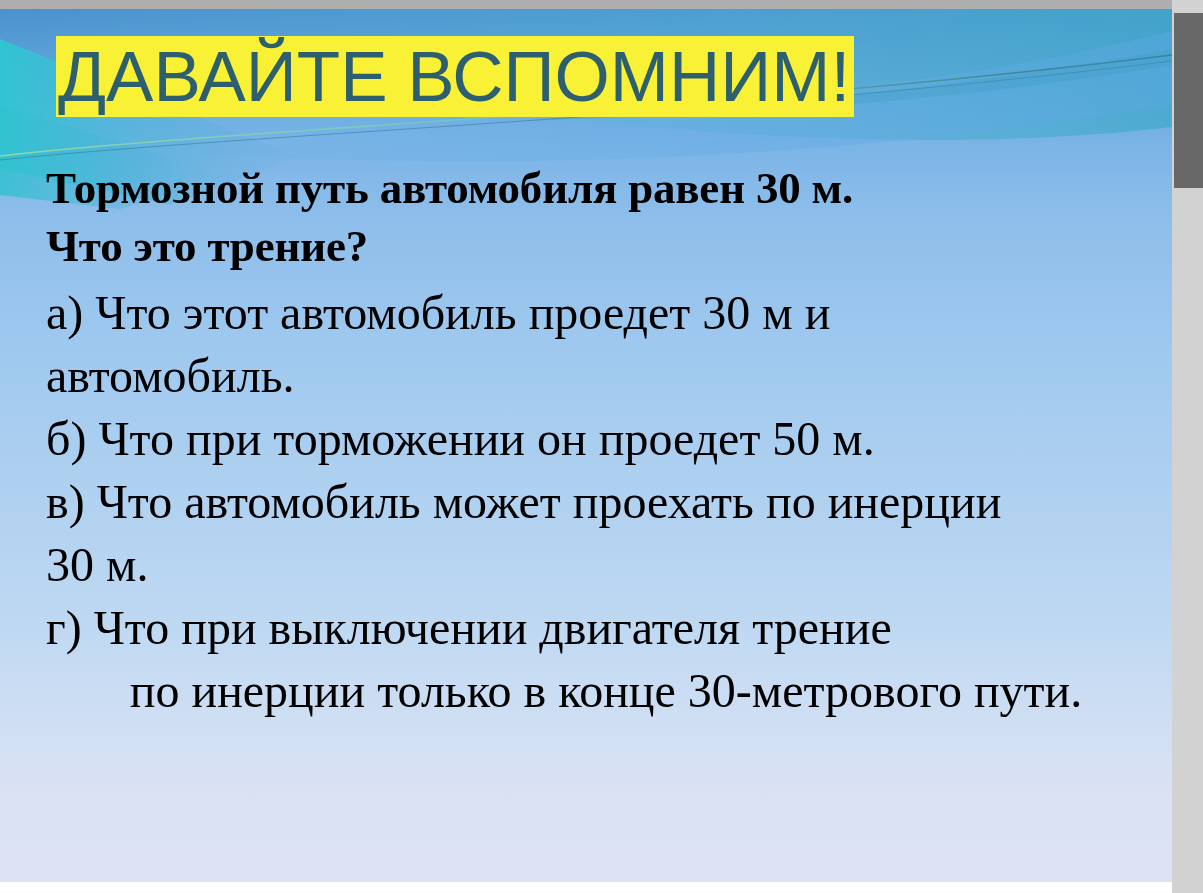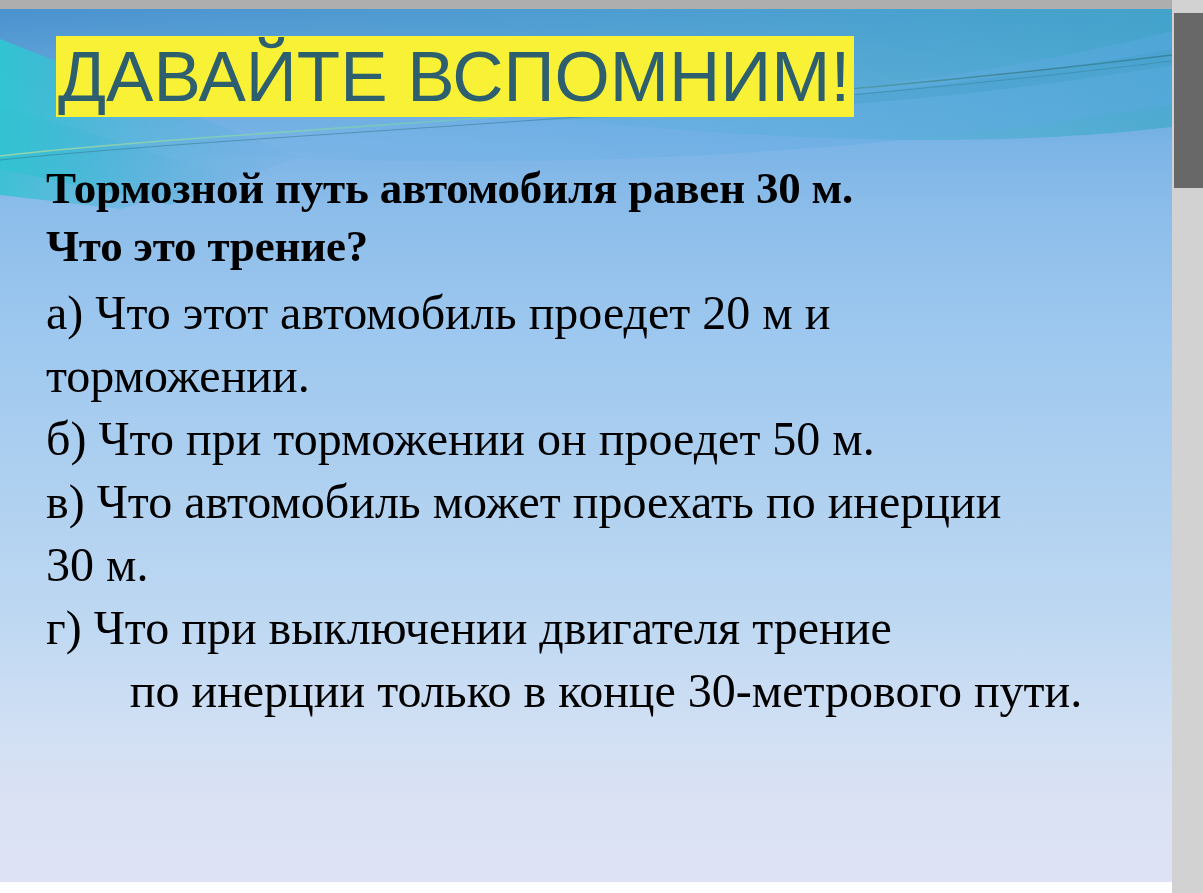--- a/index.html
+++ b/index.html
@@ -185,7 +185,7 @@
       <div class="line lead" style="color: rgb(0, 0, 0);">Тормозной путь автомобиля равен 30 м.</div>
       <div class="line lead" style="color: rgb(0, 0, 0);">Что это трение?</div>
       <div class="spacer-sm"></div>
-      <div class="line opt" style="color: rgb(0, 0, 0);">а) Что этот автомобиль проедет 20 м и</div>
+      <div class="line opt" style="color: rgb(0, 0, 0);">а) Что этот автомобиль проедет 30 м и</div>
       <div class="line opt" style="color: rgb(0, 0, 0);">торможении.</div>
       <div class="line opt" style="color: rgb(0, 0, 0);">б) Что при торможении он проедет 50 м.</div>
       <div class="line opt" style="color: rgb(0, 0, 0);">в) Что автомобиль может проехать по инерции</div>

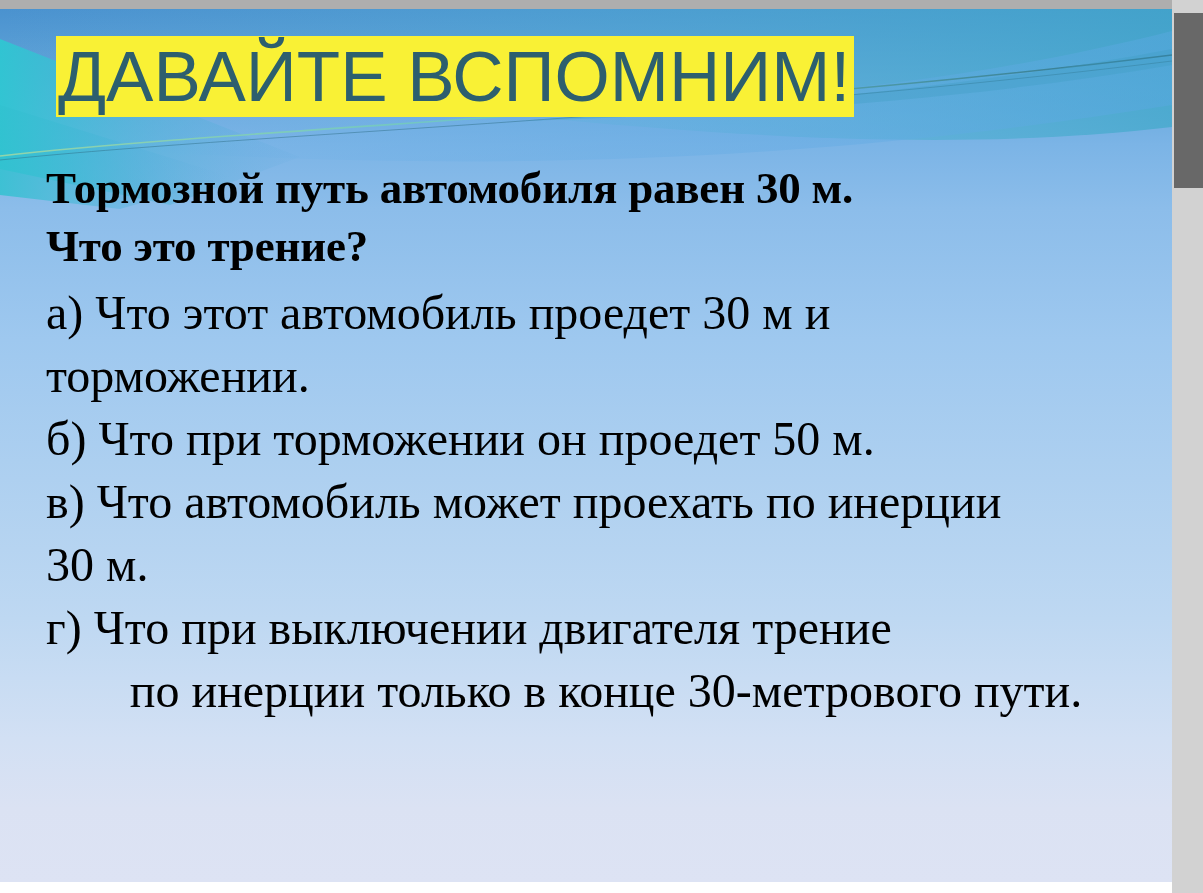--- a/index.html
+++ b/index.html
@@ -186,7 +186,7 @@
       <div class="line lead" style="color: rgb(0, 0, 0);">Что это трение?</div>
       <div class="spacer-sm"></div>
       <div class="line opt" style="color: rgb(0, 0, 0);">а) Что этот автомобиль проедет 30 м и</div>
-      <div class="line opt" style="color: rgb(0, 0, 0);">торможении.</div>
+      <div class="line opt" style="color: rgb(0, 0, 0);">автомобиль.</div>
       <div class="line opt" style="color: rgb(0, 0, 0);">б) Что при торможении он проедет 50 м.</div>
       <div class="line opt" style="color: rgb(0, 0, 0);">в) Что автомобиль может проехать по инерции</div>
       <div class="line opt" style="color: rgb(0, 0, 0);">30 м.</div>

